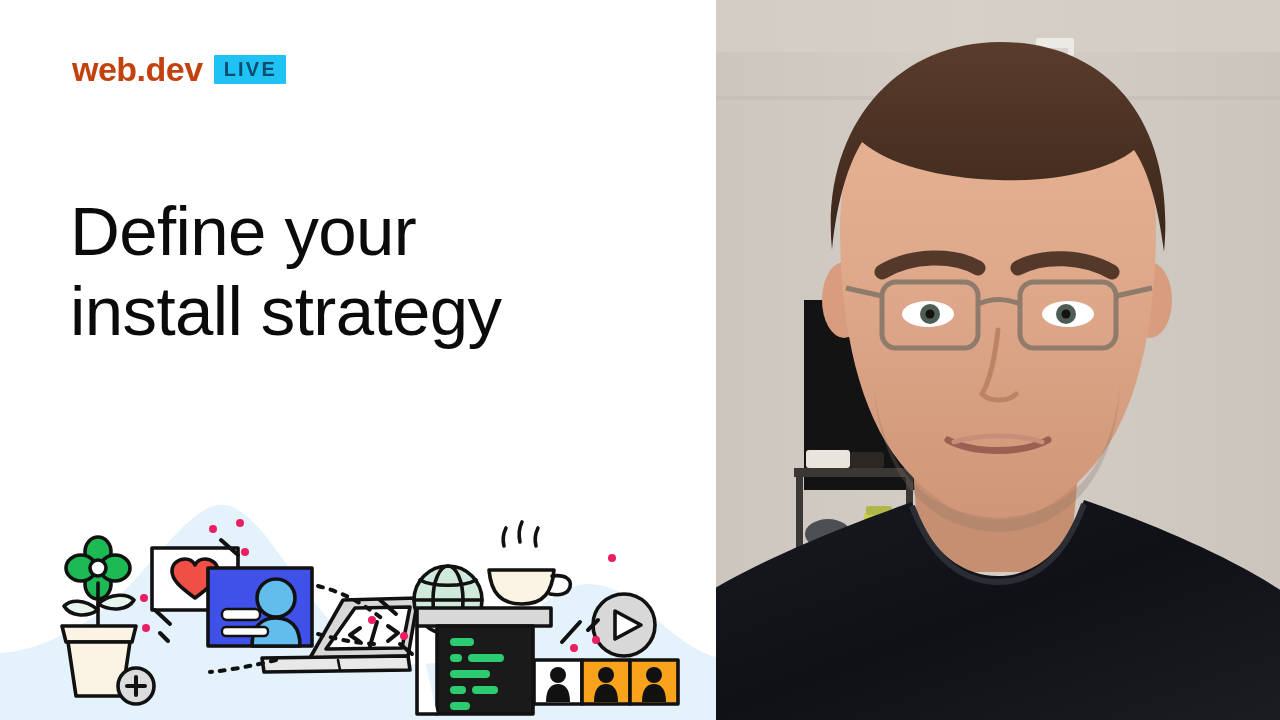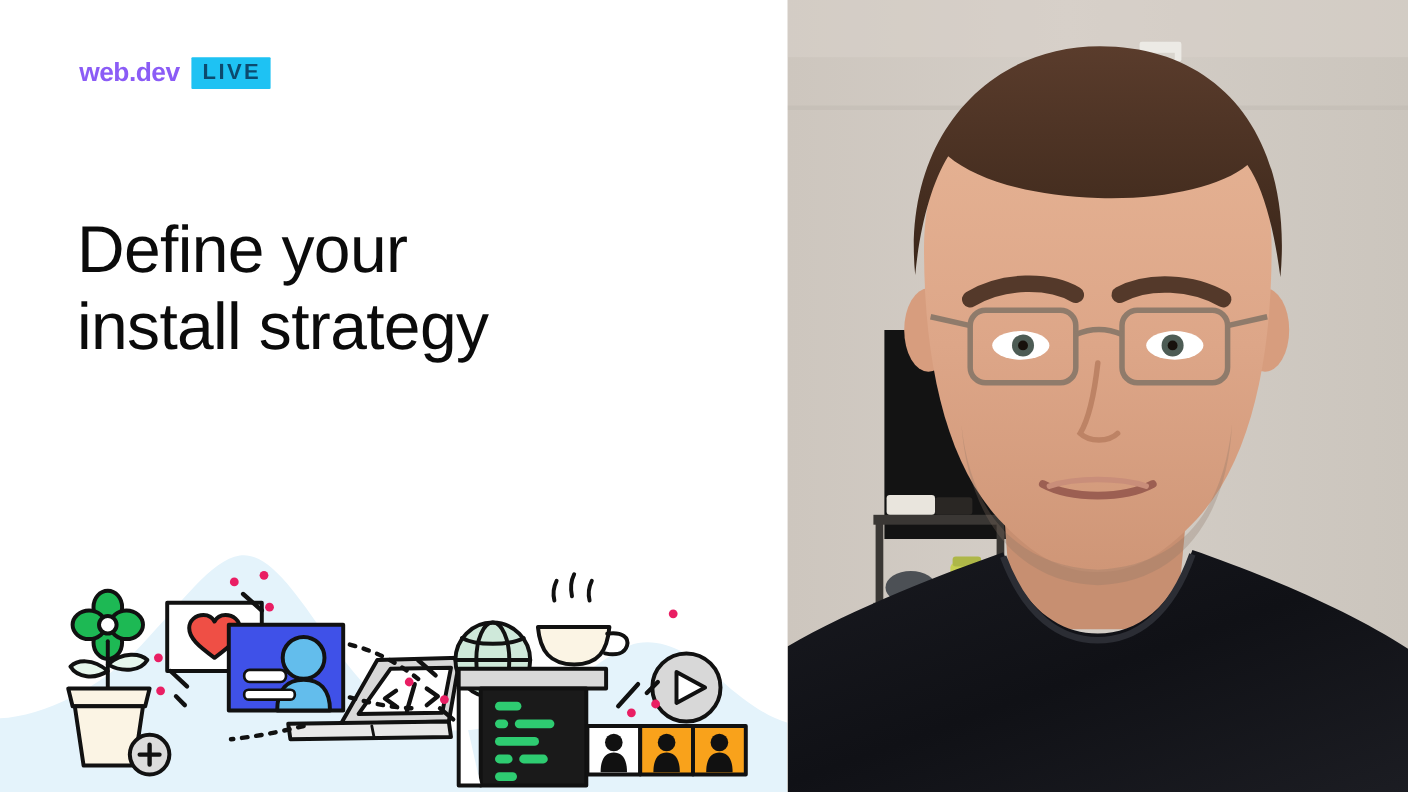--- a/index.html
+++ b/index.html
@@ -17,8 +17,8 @@
   
   #logo { position:absolute; left:72px; top:52px; display:flex; align-items:center; gap:11px; }
   #logo-wordmark {
-    font-size:24px; font-weight:700; letter-spacing:-0.5px;
-    color:#8b5cf6; line-height:1;
+    font-size:34px; font-weight:700; letter-spacing:-0.5px;
+    color:#c2410c; line-height:1;
   }
   #logo-live {
     display:inline-block; background:#1ec2f3; color:#0c4a6e;

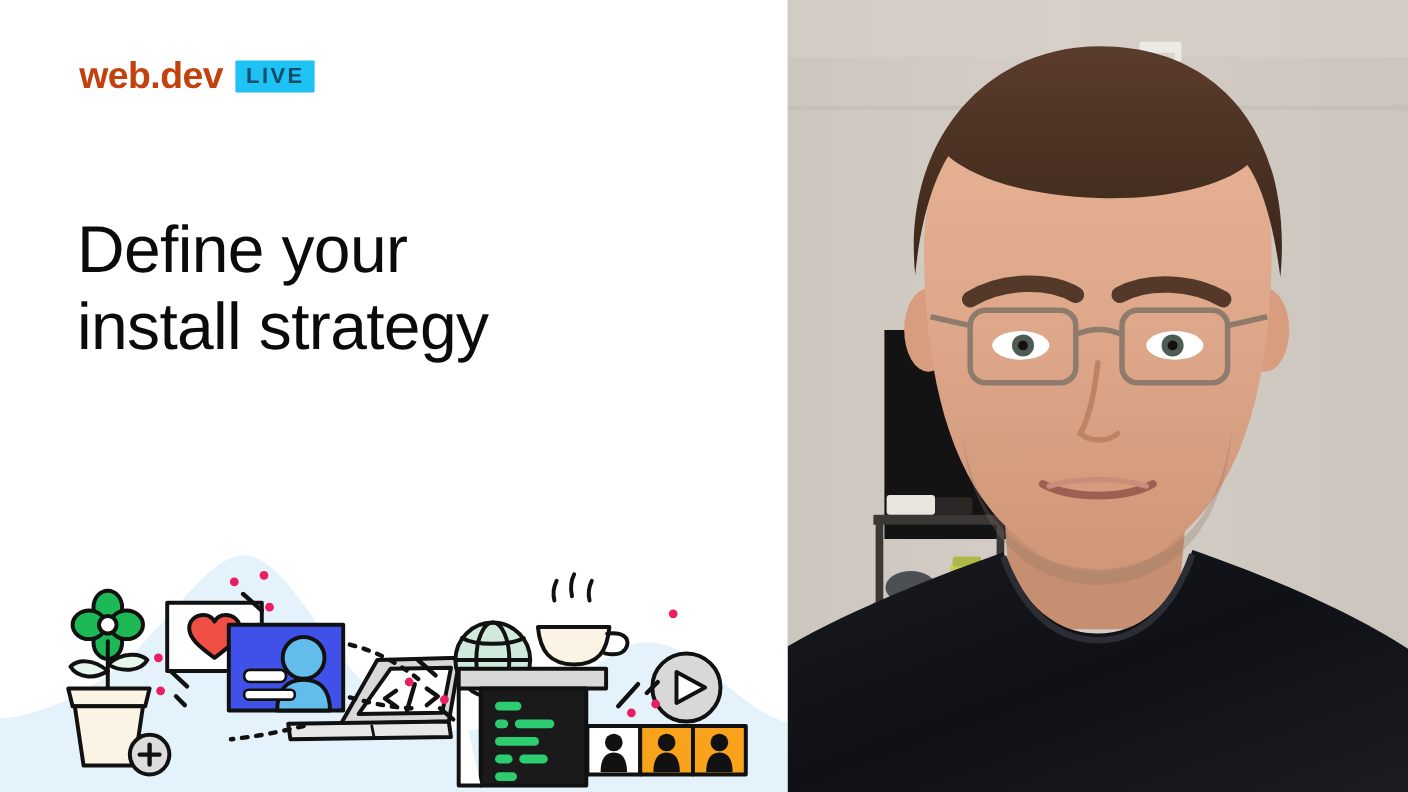--- a/index.html
+++ b/index.html
@@ -30,7 +30,7 @@
   
   #slide-title {
     position:absolute; left:70px; top:192px; width:600px;
-    font-size:60px; font-weight:300; line-height:1.16;
+    font-size:69px; font-weight:300; line-height:1.16;
     color:#0b0b0b; letter-spacing:-0.6px; white-space:pre-line;
   }
 

